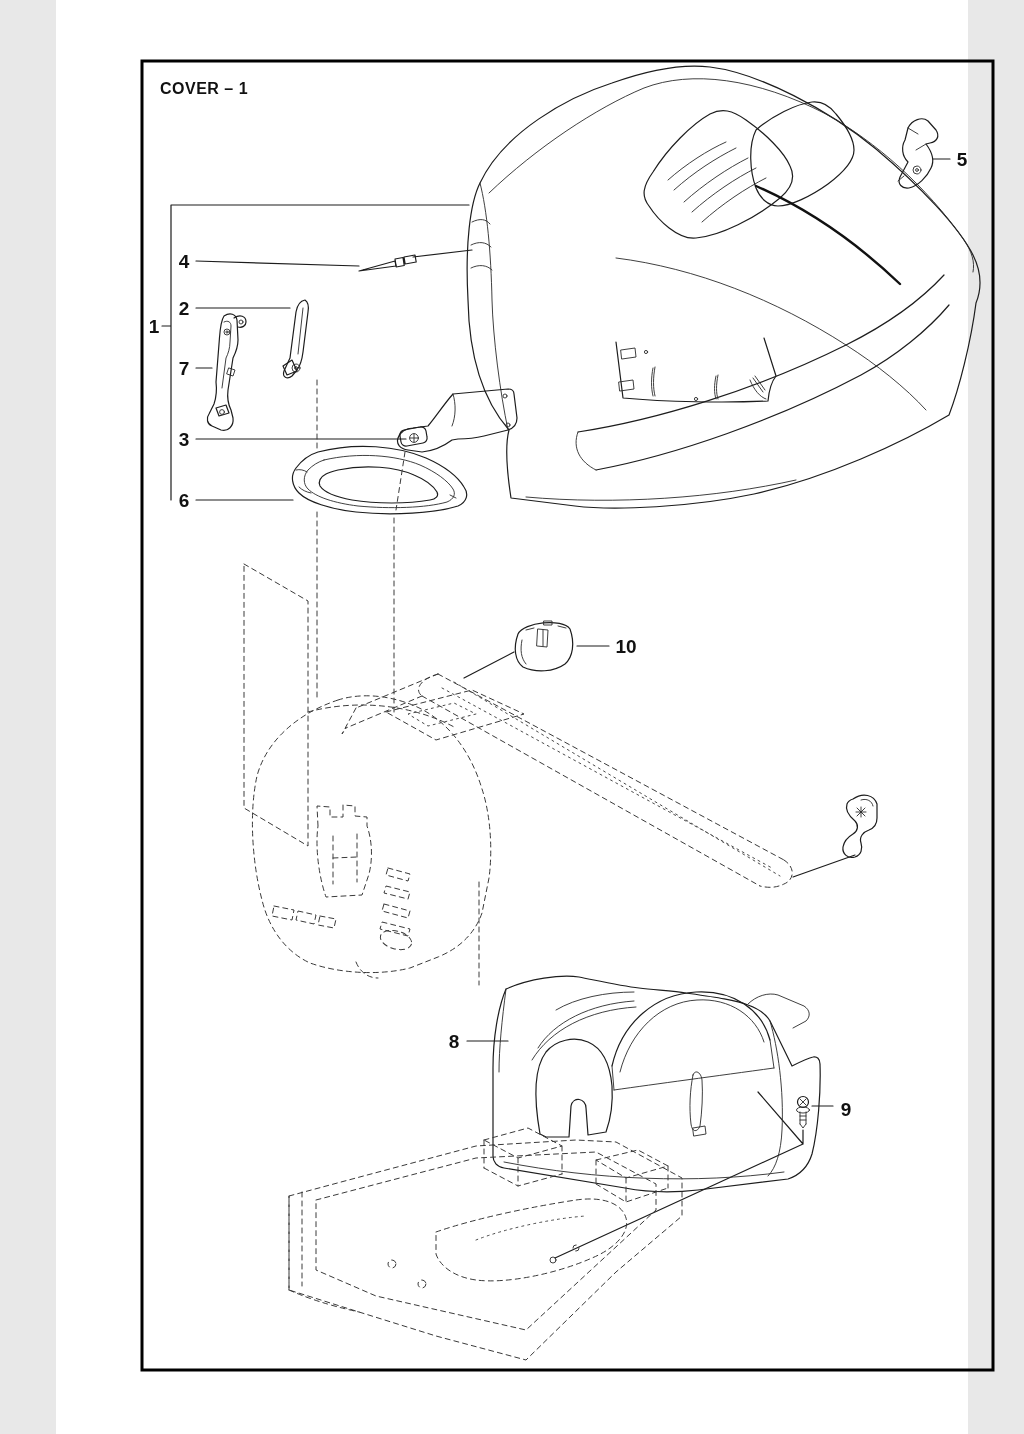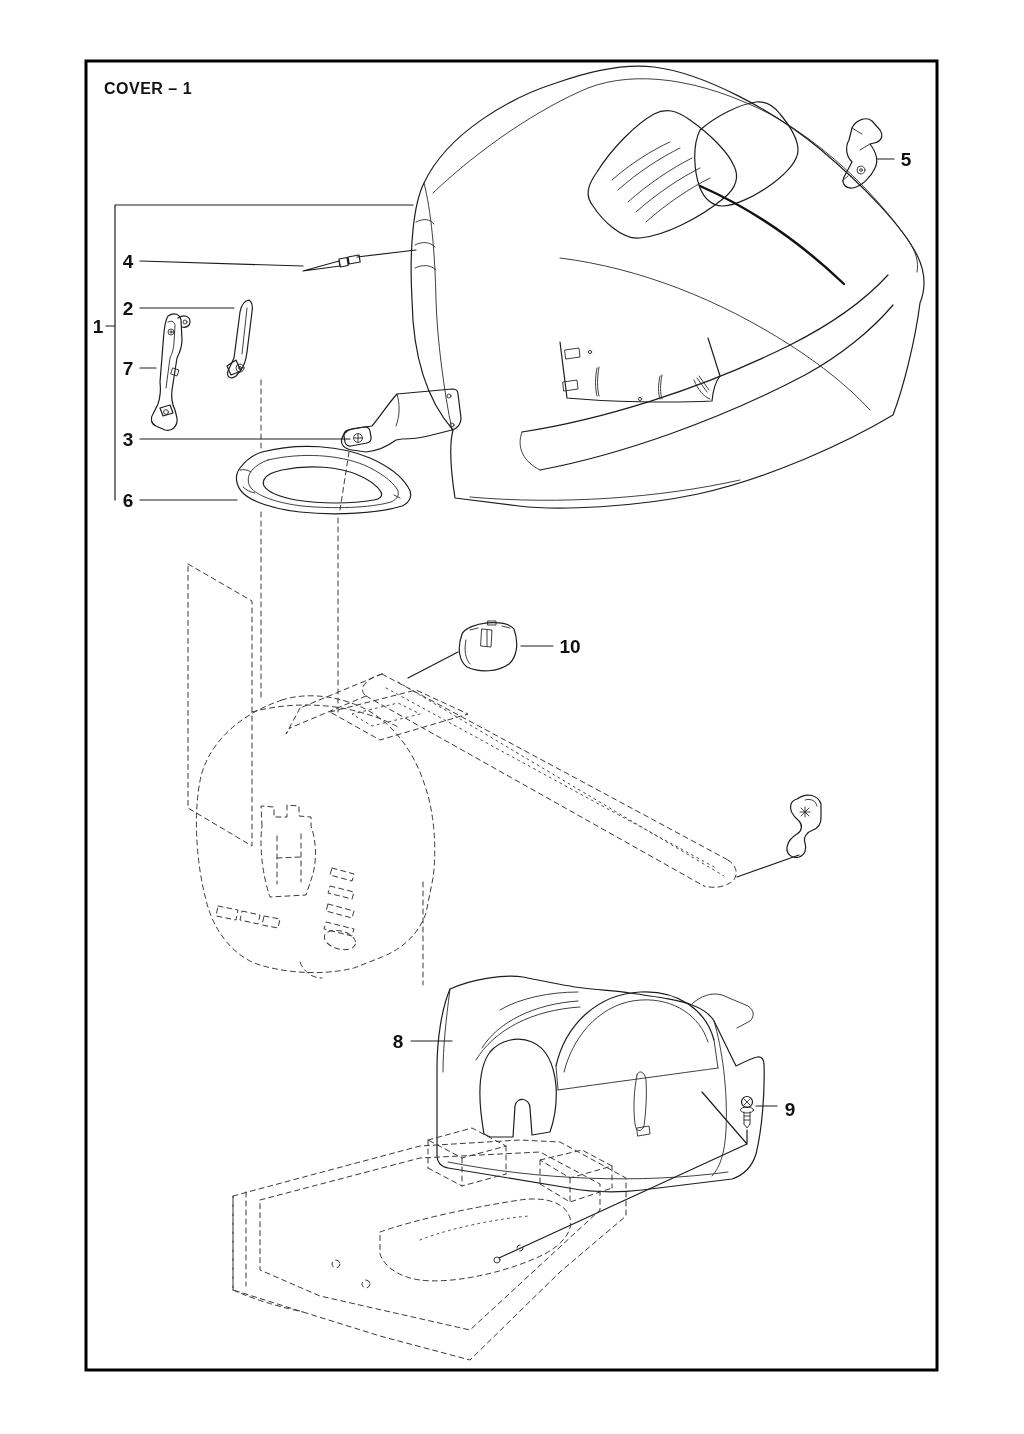--- a/index.html
+++ b/index.html
@@ -3,7 +3,7 @@
 <meta charset="utf-8">
 <style>
   html,body{margin:0;padding:0;background:#e8e8e8;}
-  .page{position:relative;width:1024px;height:1434px;background:#ffffff;margin:0 auto;
+  .page{position:relative;width:912px;height:1434px;background:#ffffff;margin:0 auto;
         font-family:"Liberation Sans", sans-serif;}
   svg{position:absolute;left:0;top:0;}
   .ln{fill:none;stroke:#1d1d1d;stroke-width:1.2;stroke-linecap:round;stroke-linejoin:round;}

